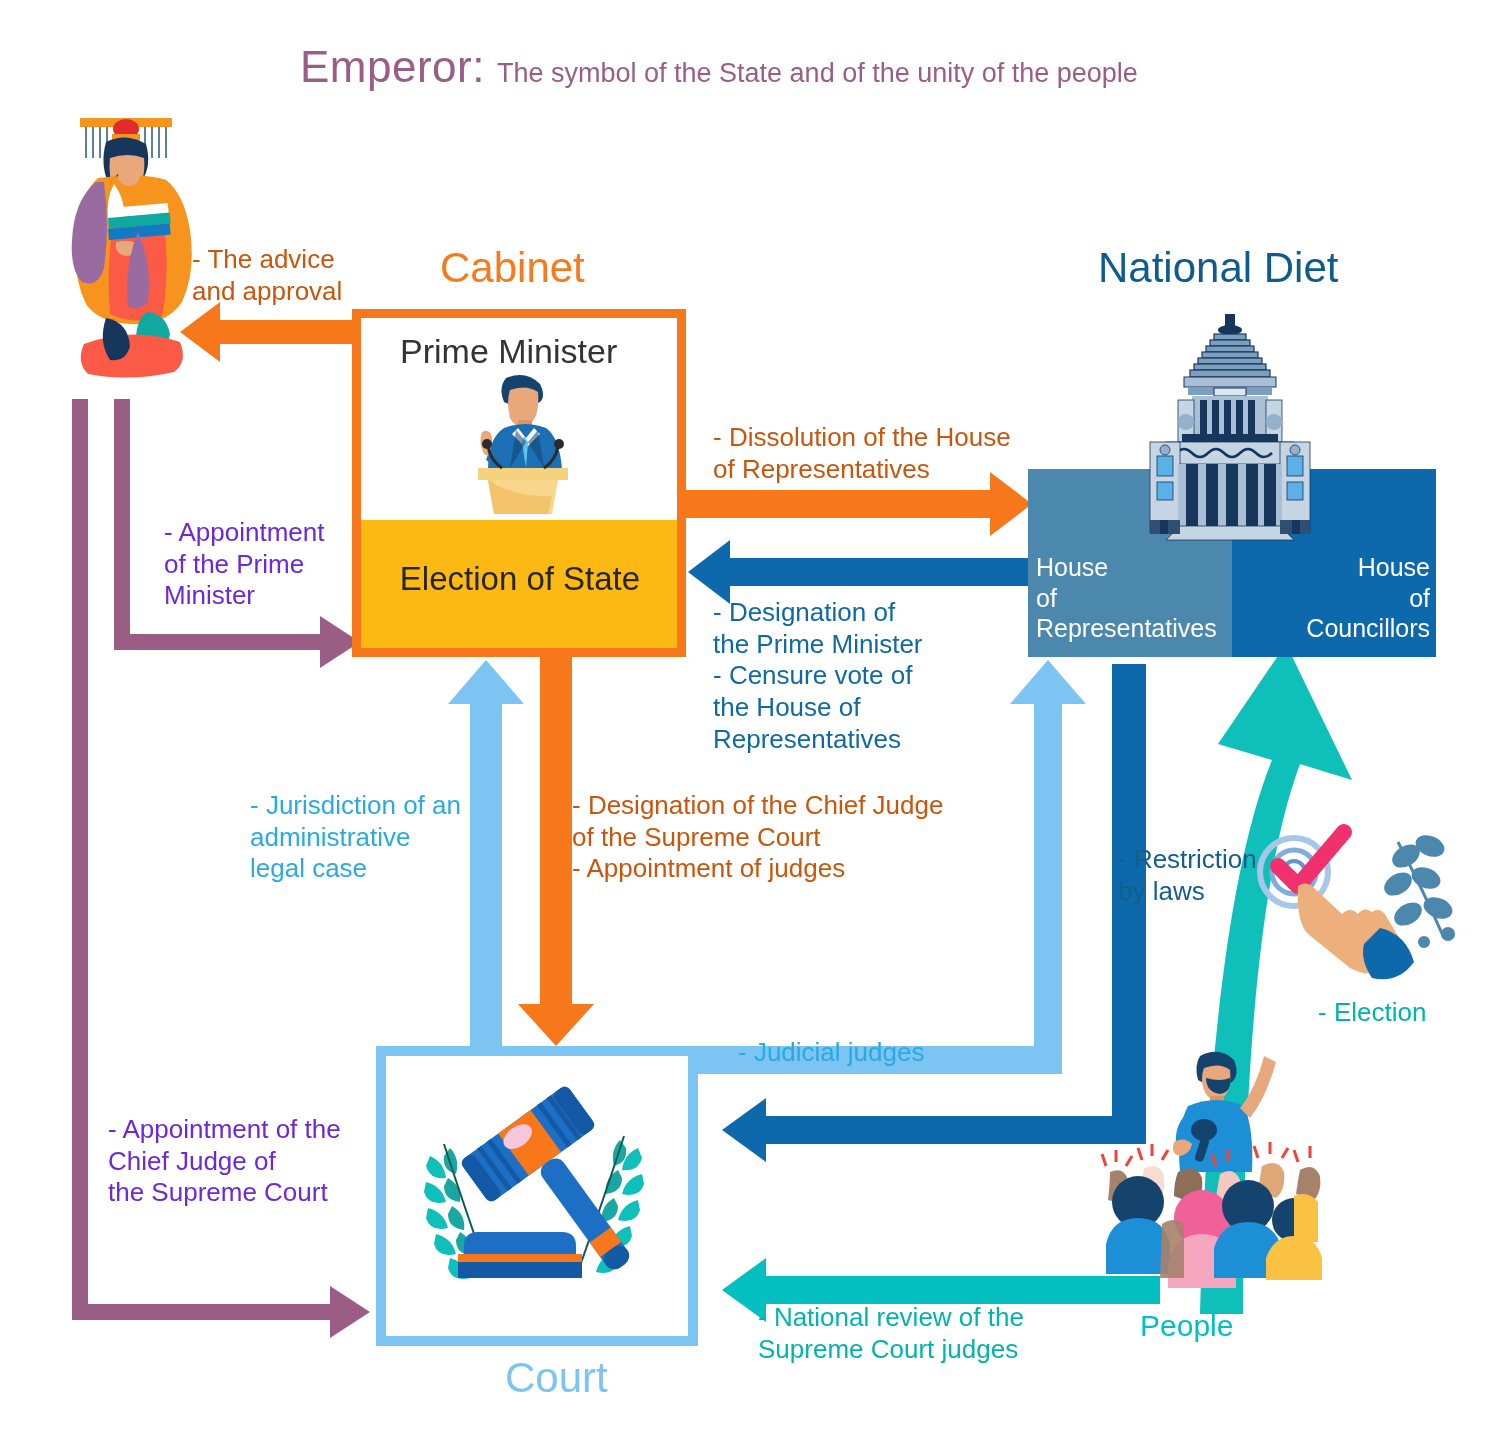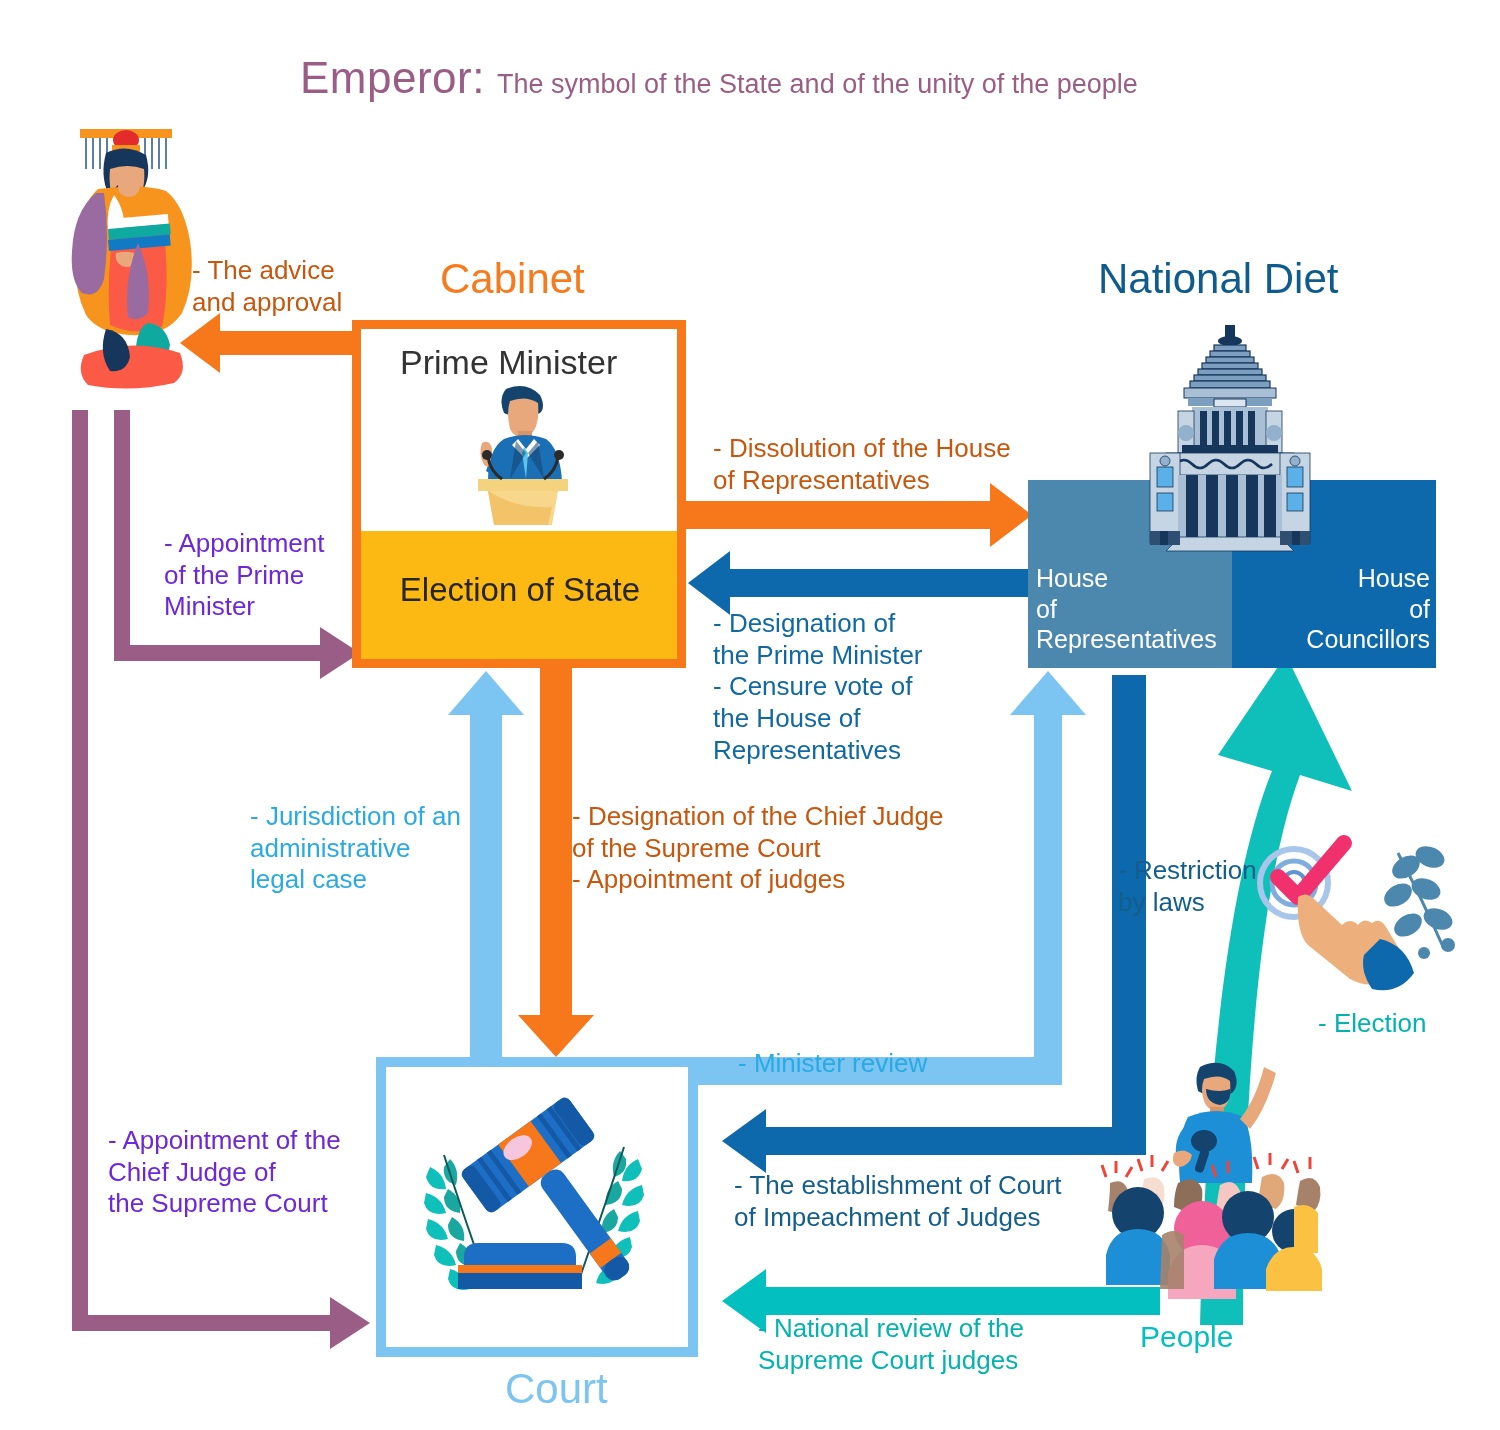--- a/index.html
+++ b/index.html
@@ -5,7 +5,7 @@
   html,body{margin:0;padding:0;background:#ffffff;}
   body{width:1500px;height:1430px;position:relative;overflow:hidden;
        font-family:"Liberation Sans", sans-serif;}
-  #stage{position:absolute;left:0;top:15px;width:1500px;height:1132px;}
+  #stage{position:absolute;left:0;top:4px;width:1500px;height:1132px;}
   .abs{position:absolute;}
   .lbl{white-space:pre-line;line-height:1.22;}
 

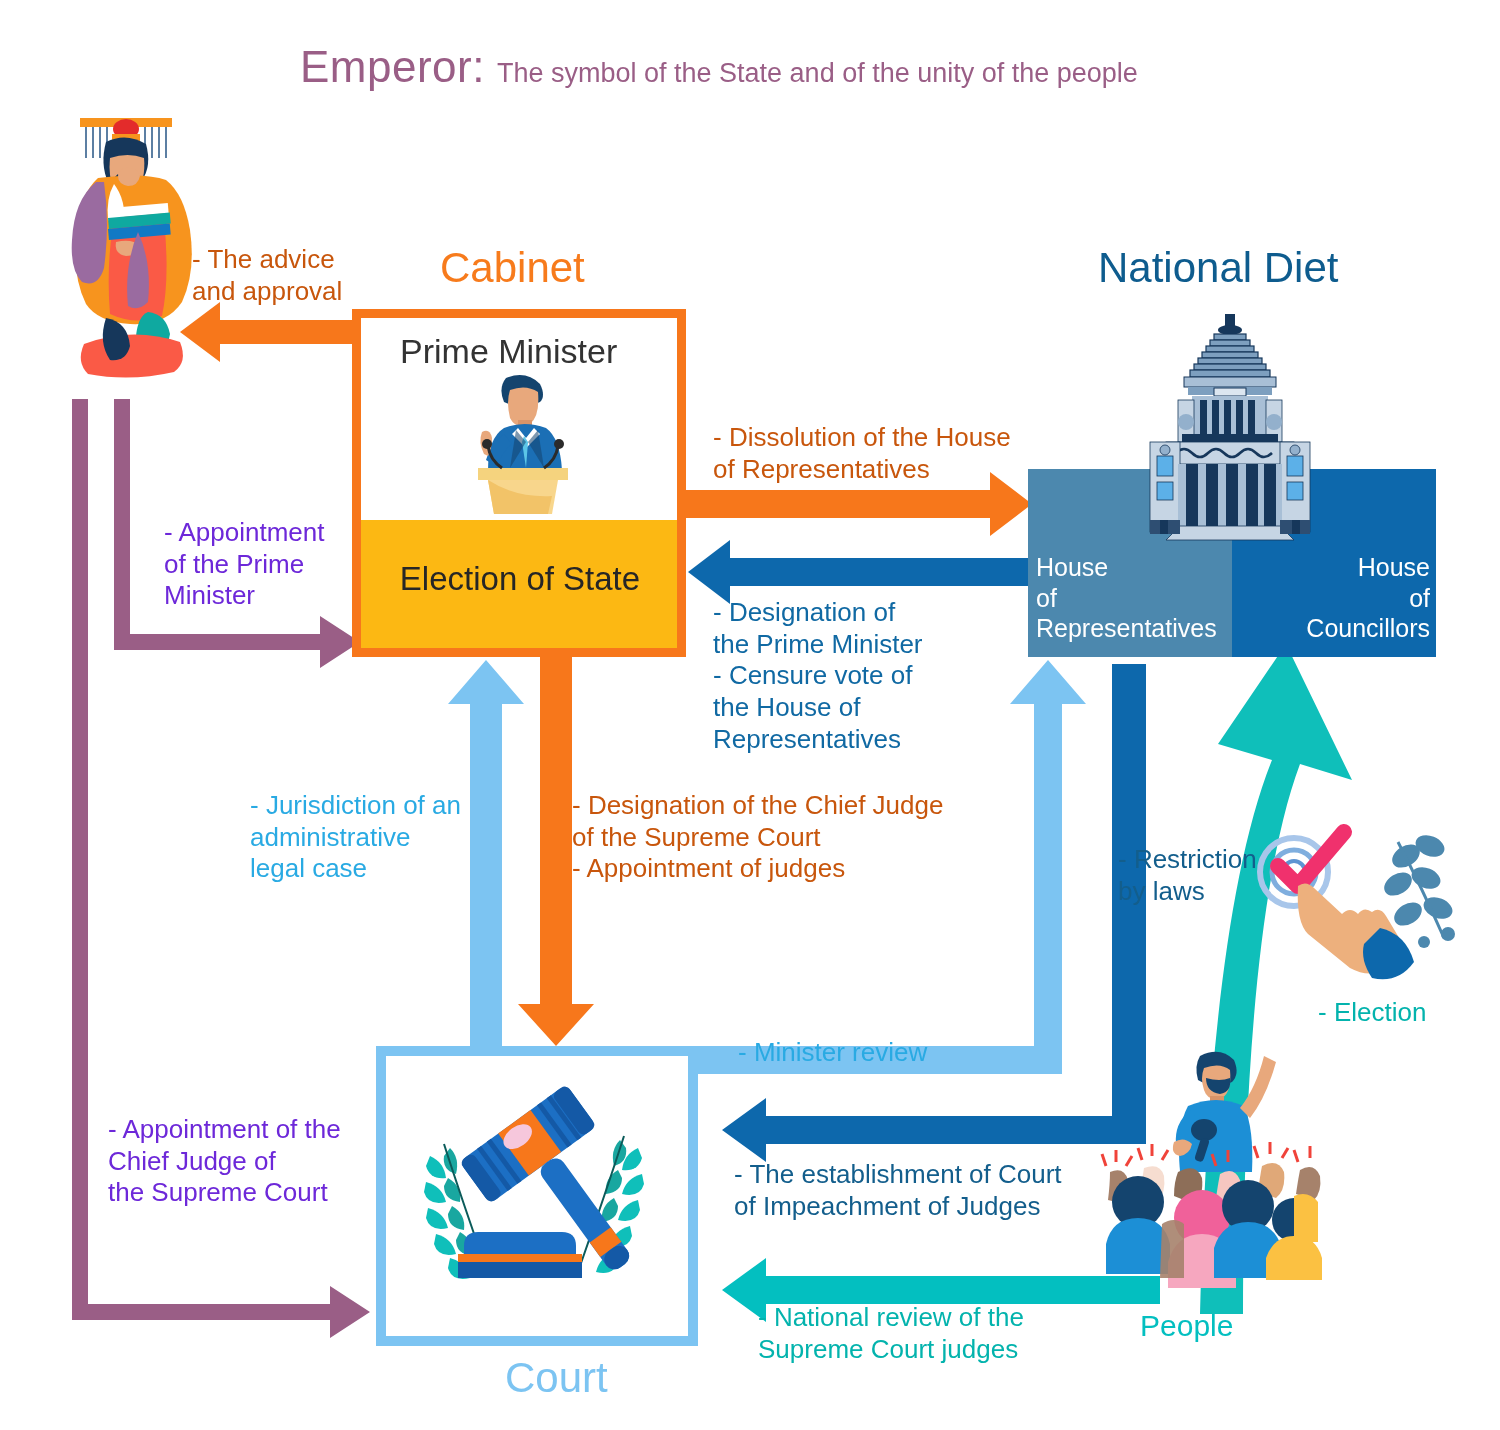--- a/index.html
+++ b/index.html
@@ -454,7 +454,7 @@
 
   <div class="abs lbl t-teal" style="left:1318px;top:993px;font-size:26px;">- Election</div>
 
-  <div class="abs lbl t-lightblue" style="left:738px;top:1033px;font-size:26px;">- Minister review</div>
+  <div class="abs lbl t-lightblue" style="left:738px;top:1033px;font-size:26px;">- Judicial judges</div>
 
   <div class="abs lbl t-navy" style="left:734px;top:1155px;font-size:26px;">- The establishment of Court
    of Impeachment of Judges</div>

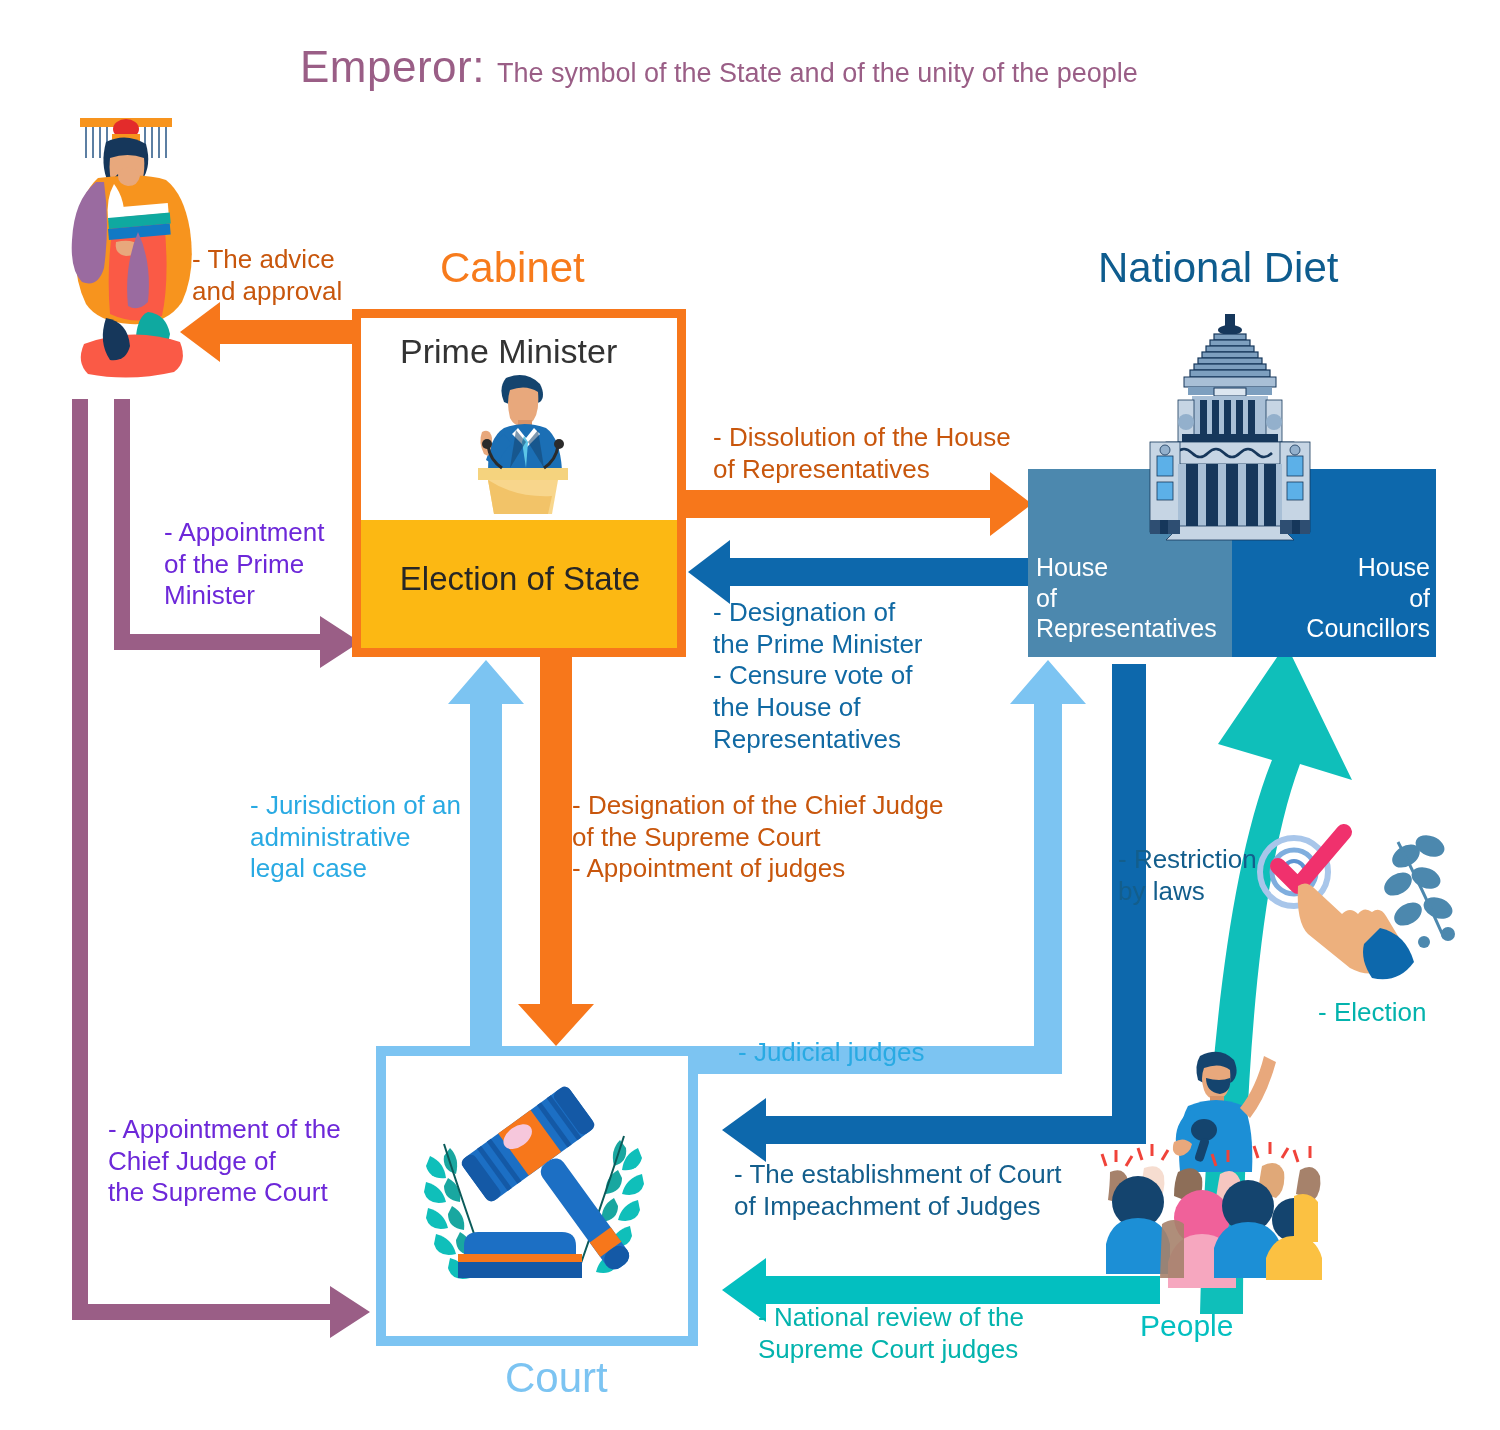--- a/index.html
+++ b/index.html
@@ -456,8 +456,6 @@
 
   <div class="abs lbl t-lightblue" style="left:738px;top:1033px;font-size:26px;">- Judicial judges</div>
 
-  <div class="abs lbl t-navy" style="left:734px;top:1155px;font-size:26px;">- The establishment of Court
-   of Impeachment of Judges</div>
 
   <div class="abs lbl t-purple" style="left:108px;top:1110px;font-size:26px;">- Appointment of the
    Chief Judge of

